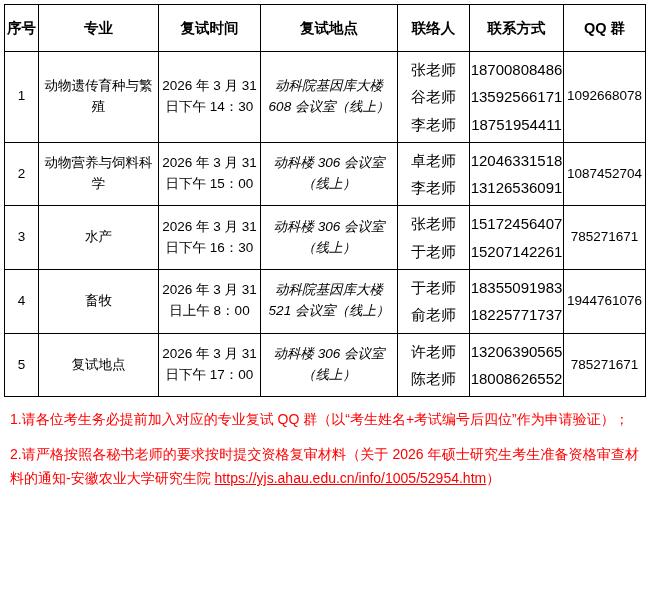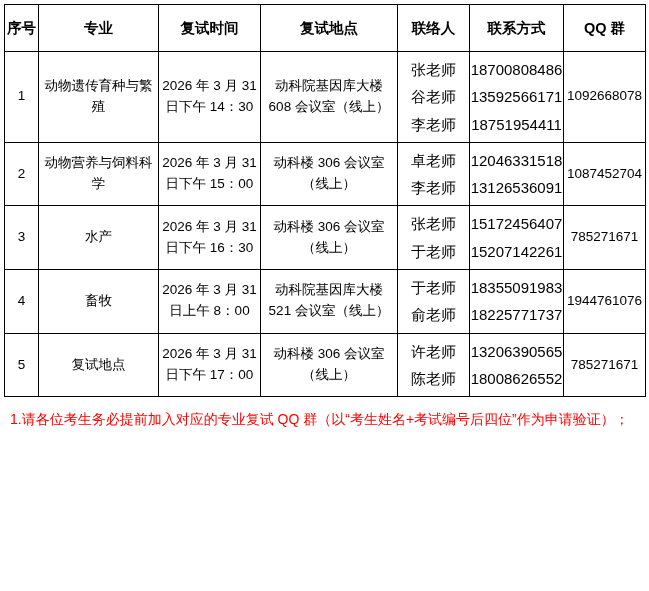--- a/index.html
+++ b/index.html
@@ -55,7 +55,7 @@
   td.no { font-size: 13.5px; }
   td.major { font-size: 14px; }
   td.time { font-size: 13.5px; }
-  td.place { font-size: 13.5px; }
+  td.place { font-size: 13.5px; font-style: italic; }
   td.person, td.phone {
     padding: 0;
   }

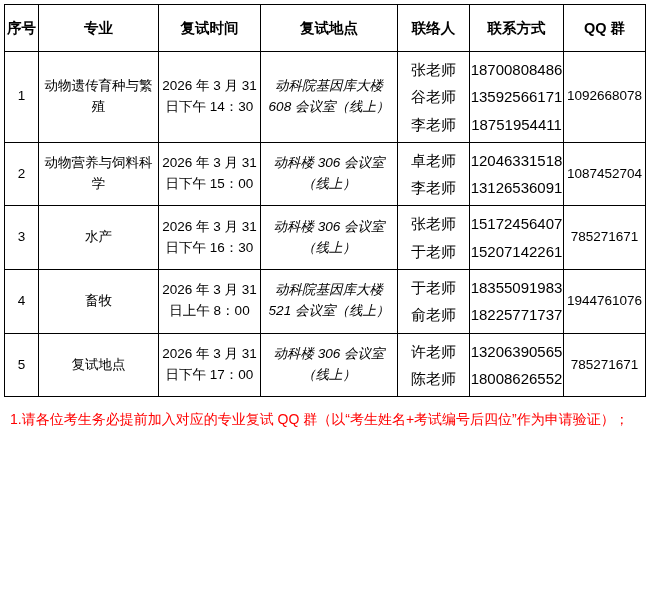--- a/index.html
+++ b/index.html
@@ -224,6 +224,7 @@
 
   <div class="notes">
     <p>1.请各位考生务必提前加入对应的专业复试 QQ 群（以“考生姓名+考试编号后四位”作为申请验证）；</p>
+    <p><span>2.请严格按照各秘书老师的要求按时提交资格复审材料（关于 2026 年硕士研究生考生准备资格审查材料的通知-安徽农业大学研究生院 </span><a href="#">https://yjs.ahau.edu.cn/info/1005/52954.htm</a><span>）</span></p>
   </div>
 
 </div>

